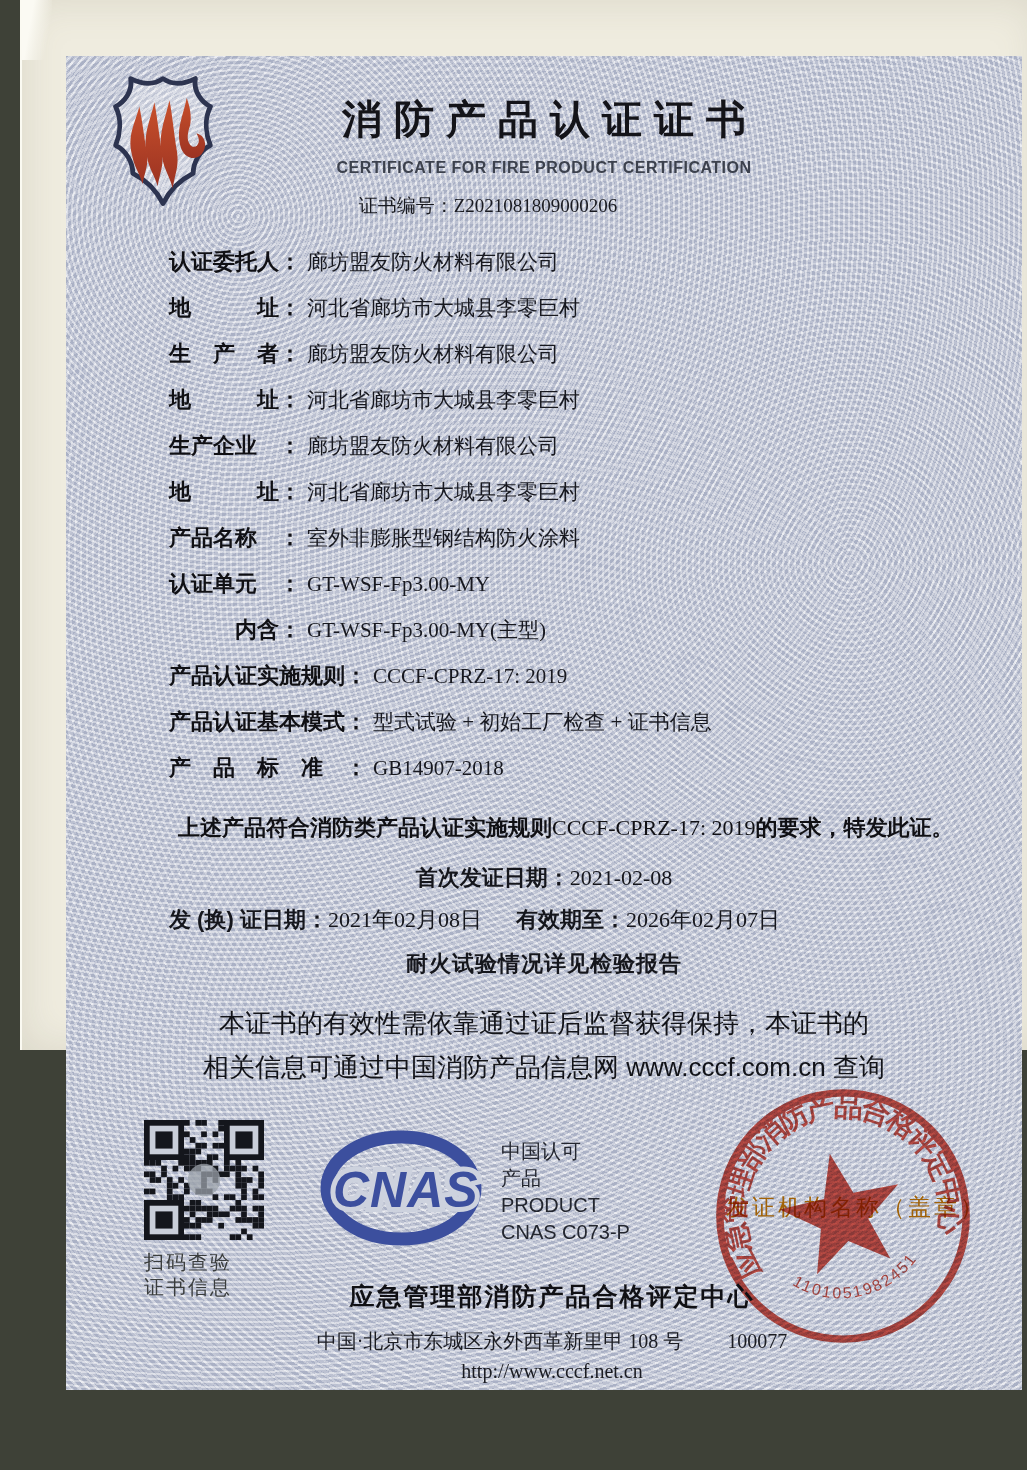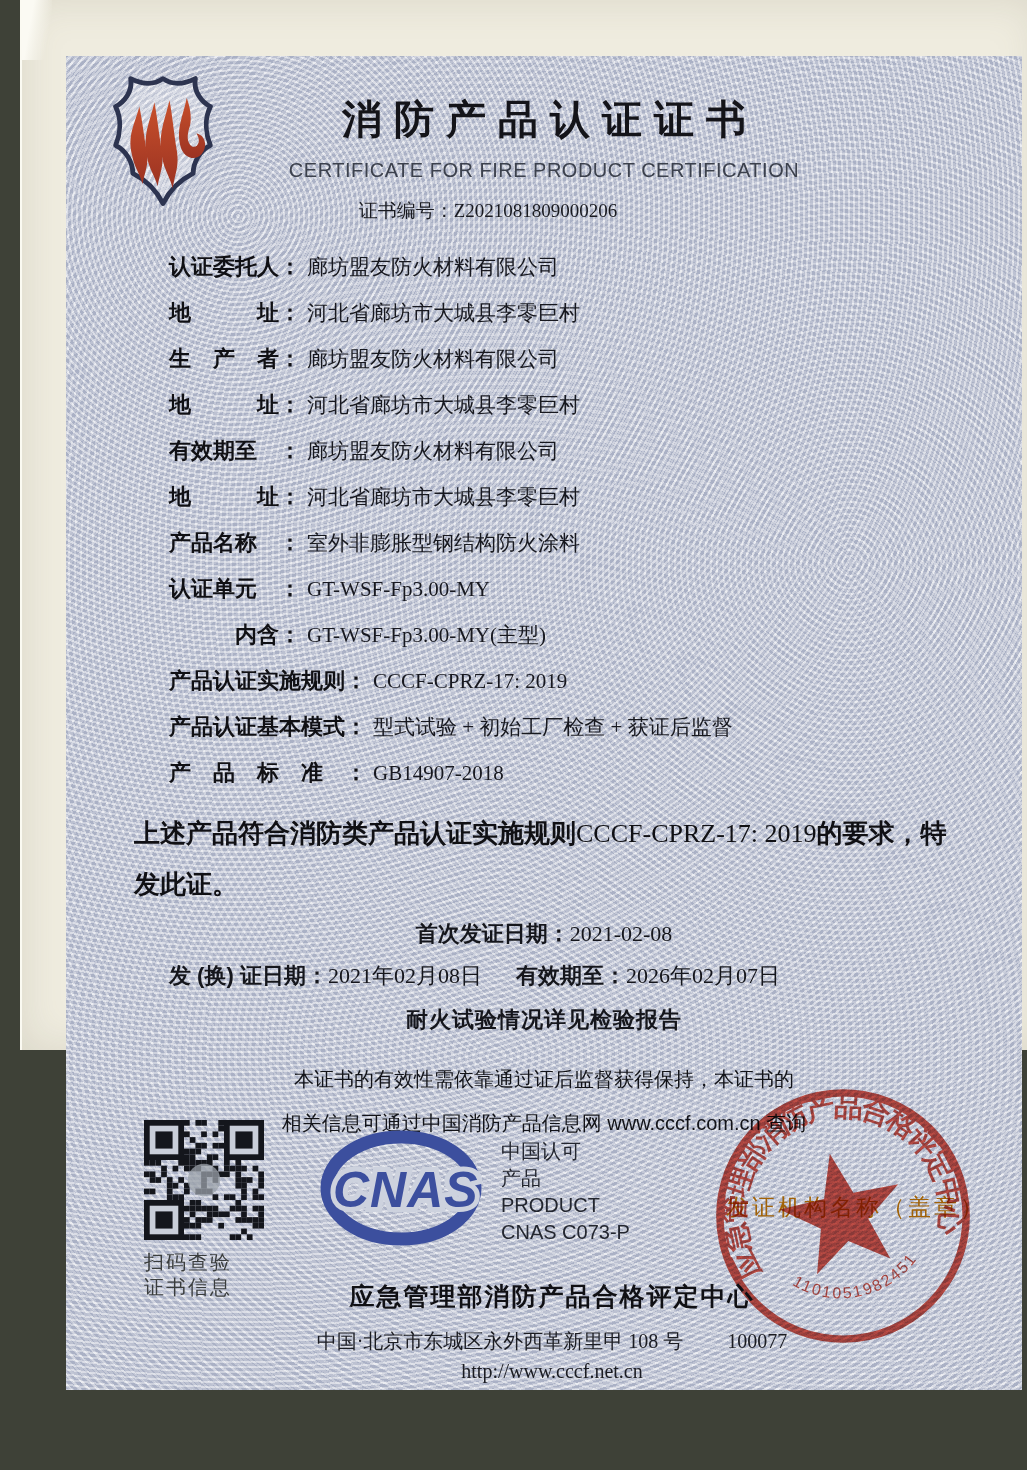--- a/index.html
+++ b/index.html
@@ -38,7 +38,7 @@
     letter-spacing:12px;padding-left:12px;
   }
   .subtitle{
-    margin-top:12px;font-size:20px;color:#3c414d;letter-spacing:.5px;font-weight:400;
+    margin-top:12px;font-size:16px;color:#3c414d;letter-spacing:.5px;font-weight:700;
   }
   .certno{
     margin-top:16px;padding-right:112px;

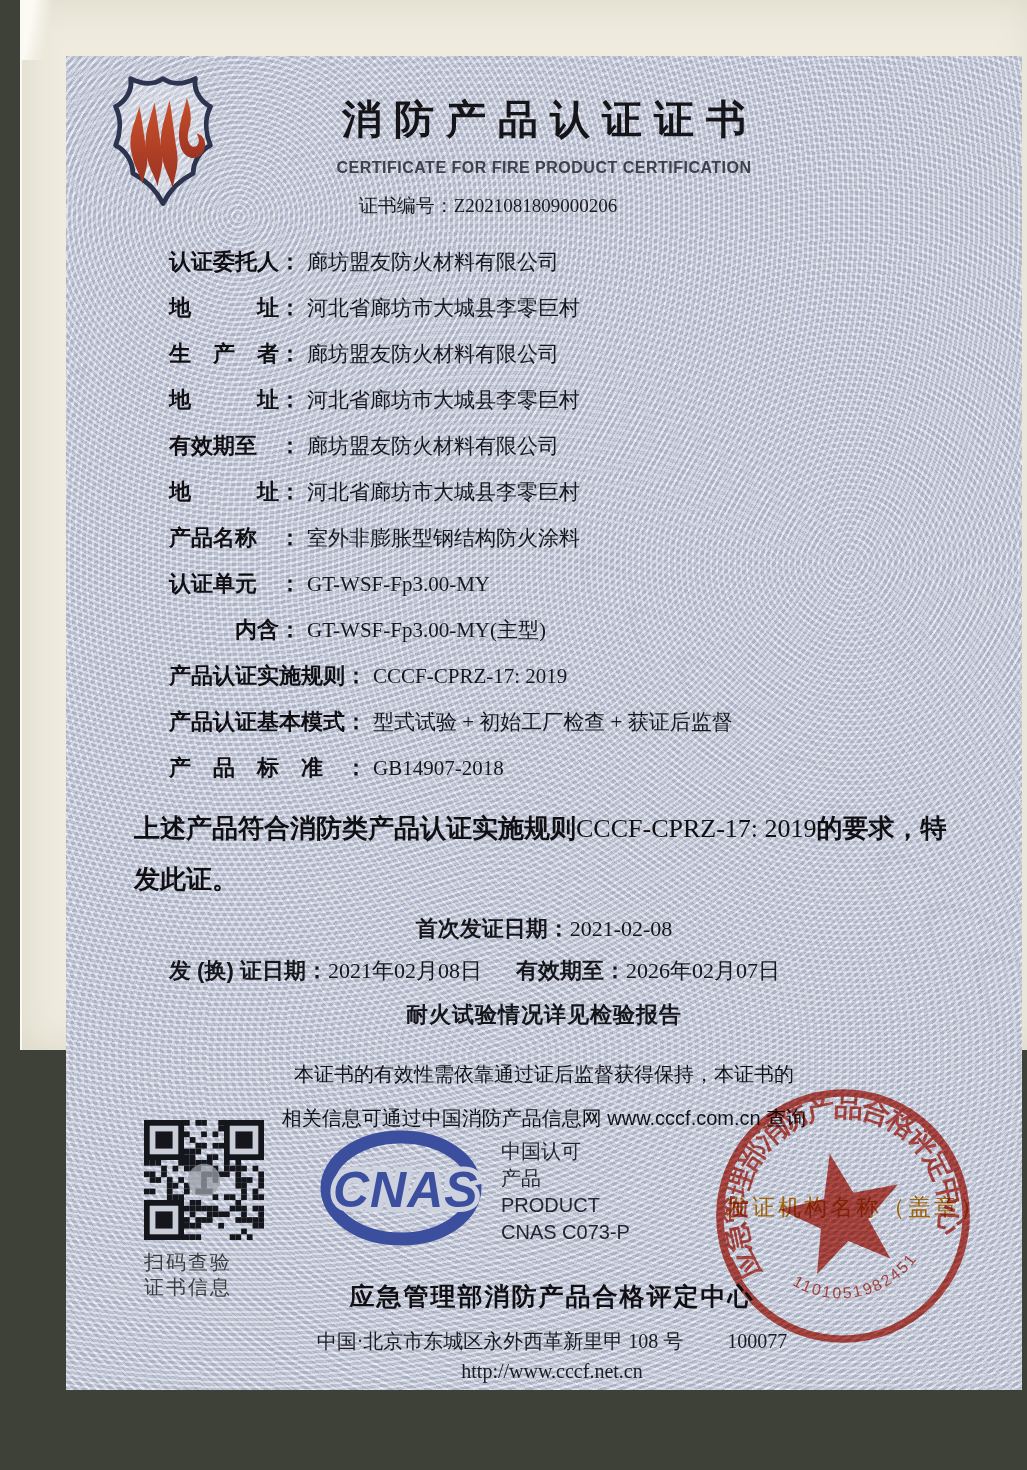--- a/index.html
+++ b/index.html
@@ -134,7 +134,7 @@
         <div class="row"><span class="flabel">地　　　址：</span><span class="fvalue">河北省廊坊市大城县李零巨村</span></div>
         <div class="row"><span class="flabel">生　产　者：</span><span class="fvalue">廊坊盟友防火材料有限公司</span></div>
         <div class="row"><span class="flabel">地　　　址：</span><span class="fvalue">河北省廊坊市大城县李零巨村</span></div>
-        <div class="row"><span class="flabel">有效期至　：</span><span class="fvalue">廊坊盟友防火材料有限公司</span></div>
+        <div class="row"><span class="flabel">生产企业　：</span><span class="fvalue">廊坊盟友防火材料有限公司</span></div>
         <div class="row"><span class="flabel">地　　　址：</span><span class="fvalue">河北省廊坊市大城县李零巨村</span></div>
         <div class="row"><span class="flabel">产品名称　：</span><span class="fvalue">室外非膨胀型钢结构防火涂料</span></div>
         <div class="row"><span class="flabel">认证单元　：</span><span class="fvalue">GT-WSF-Fp3.00-MY</span></div>

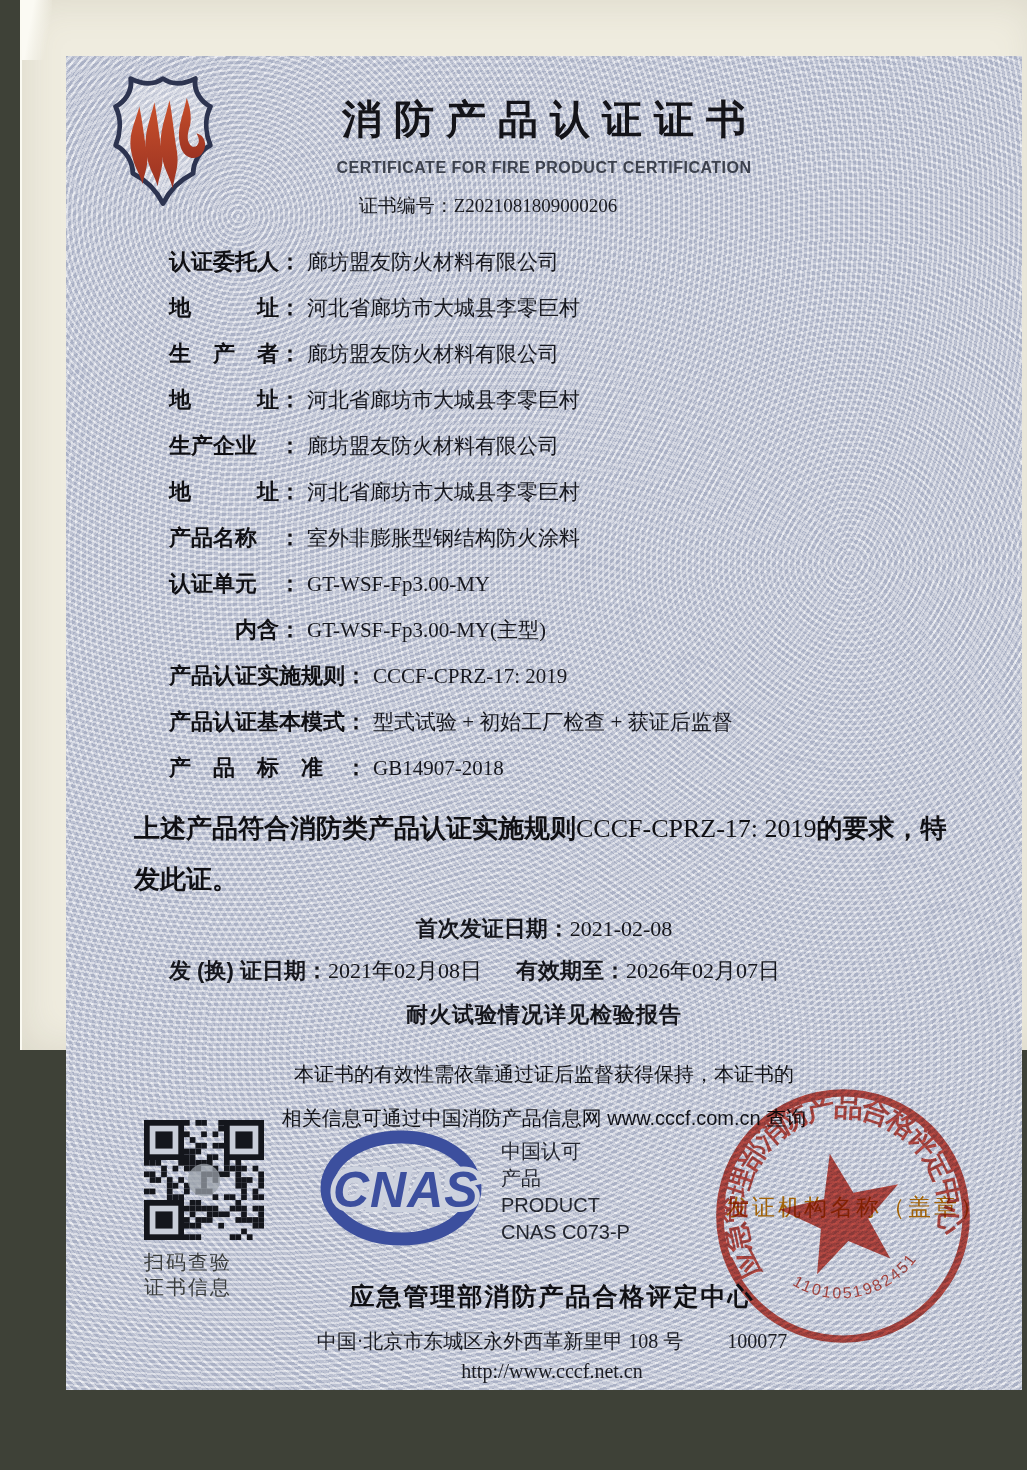--- a/index.html
+++ b/index.html
@@ -140,7 +140,7 @@
         <div class="row"><span class="flabel">认证单元　：</span><span class="fvalue">GT-WSF-Fp3.00-MY</span></div>
         <div class="row"><span class="flabel">　　　内含：</span><span class="fvalue">GT-WSF-Fp3.00-MY(主型)</span></div>
         <div class="row"><span class="flabel">产品认证实施规则：</span><span class="fvalue">CCCF-CPRZ-17: 2019</span></div>
-        <div class="row"><span class="flabel">产品认证基本模式：</span><span class="fvalue">型式试验 + 初始工厂检查 + 获证后监督</span></div>
+        <div class="row"><span class="flabel">产品认证基本模式：</span><span class="fvalue">型式试验 + 初始工厂检查 + 证书信息</span></div>
         <div class="row"><span class="flabel">产　品　标　准　：</span><span class="fvalue">GB14907-2018</span></div>
       </div>
 

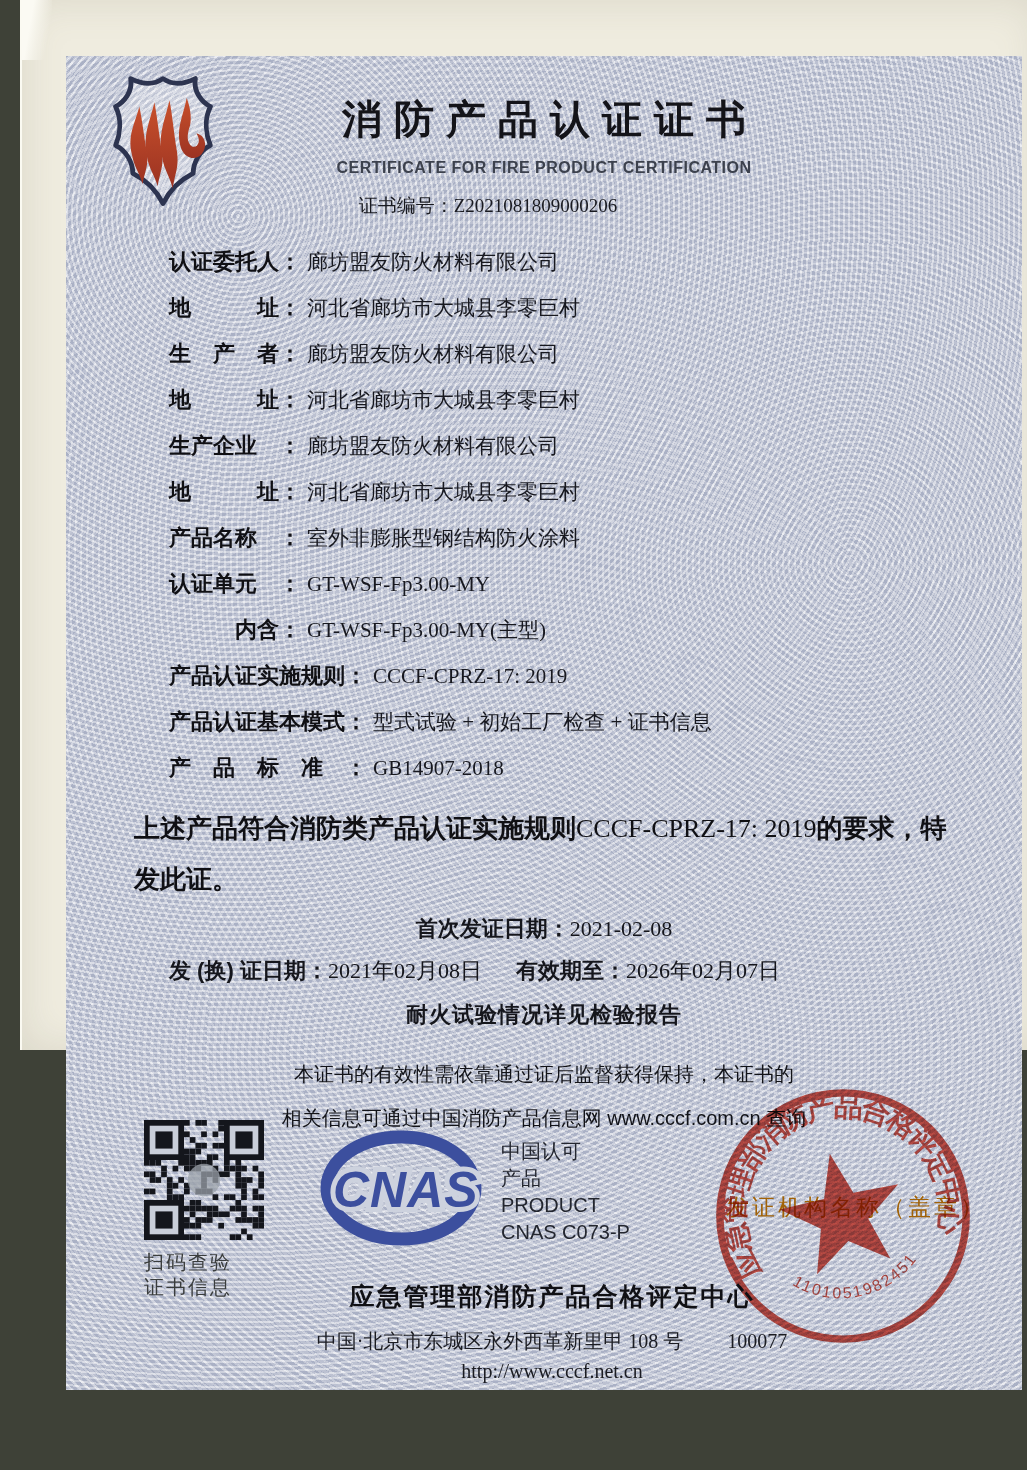--- a/index.html
+++ b/index.html
@@ -49,8 +49,8 @@
   .flabel{font-weight:700;font-size:22px;color:#101014;}
   .fvalue{font-family:"Liberation Serif",serif;font-size:21px;color:#17181f;margin-left:6px;}
   .statement{
-    margin:12px 12px 0;padding:0 48px 0 56px;
-    font-size:26px;line-height:50px;color:#101014;
+    margin:12px 0 0;padding:0 48px 0 112px;
+    font-size:22px;line-height:50px;color:#101014;
   }
   .statement .seg-b{font-weight:700;}
   .statement .code{font-family:"Liberation Serif",serif;font-weight:400;}

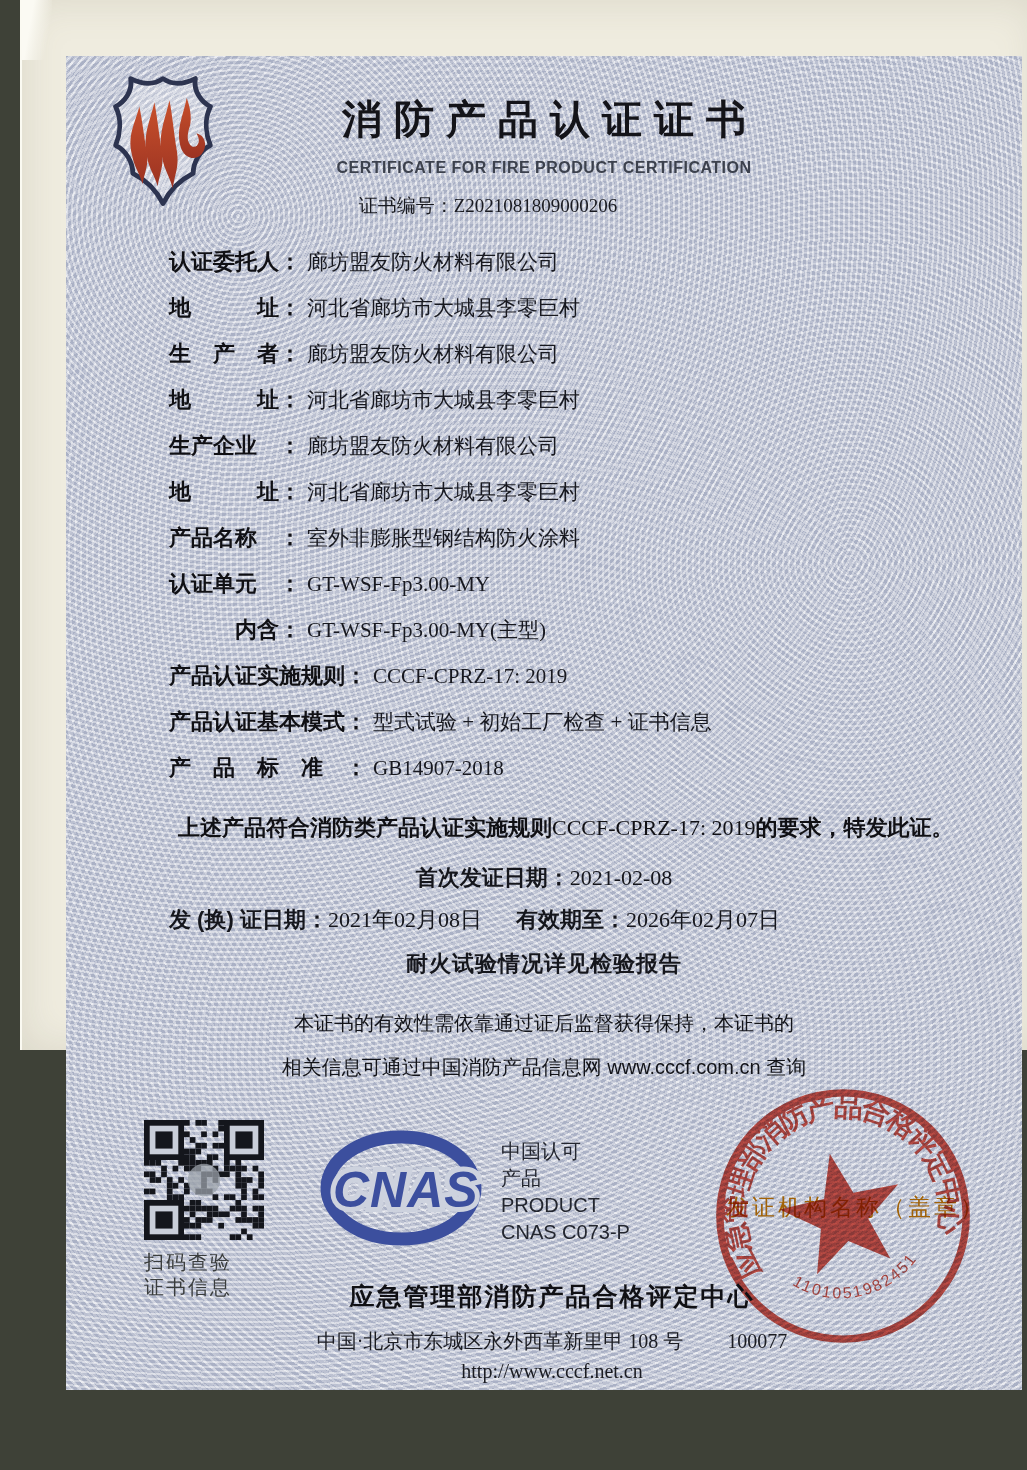--- a/index.html
+++ b/index.html
@@ -63,7 +63,7 @@
   .reissue .vl{font-family:"Liberation Serif",serif;}
   .reissue .valid-lb{margin-left:34px;}
   .fire-test{margin-top:14px;font-weight:700;font-size:22px;text-align:center;letter-spacing:1px;}
-  .validity{margin-top:22px;text-align:center;font-size:20px;line-height:44px;font-weight:500;color:#121318;}
+  .validity{margin-top:22px;text-align:center;font-size:26px;line-height:44px;font-weight:500;color:#121318;}
   
   .qr-block{position:absolute;left:122px;top:1120px;width:130px;}
   .qr-svg{width:120px;height:120px;display:block;}

